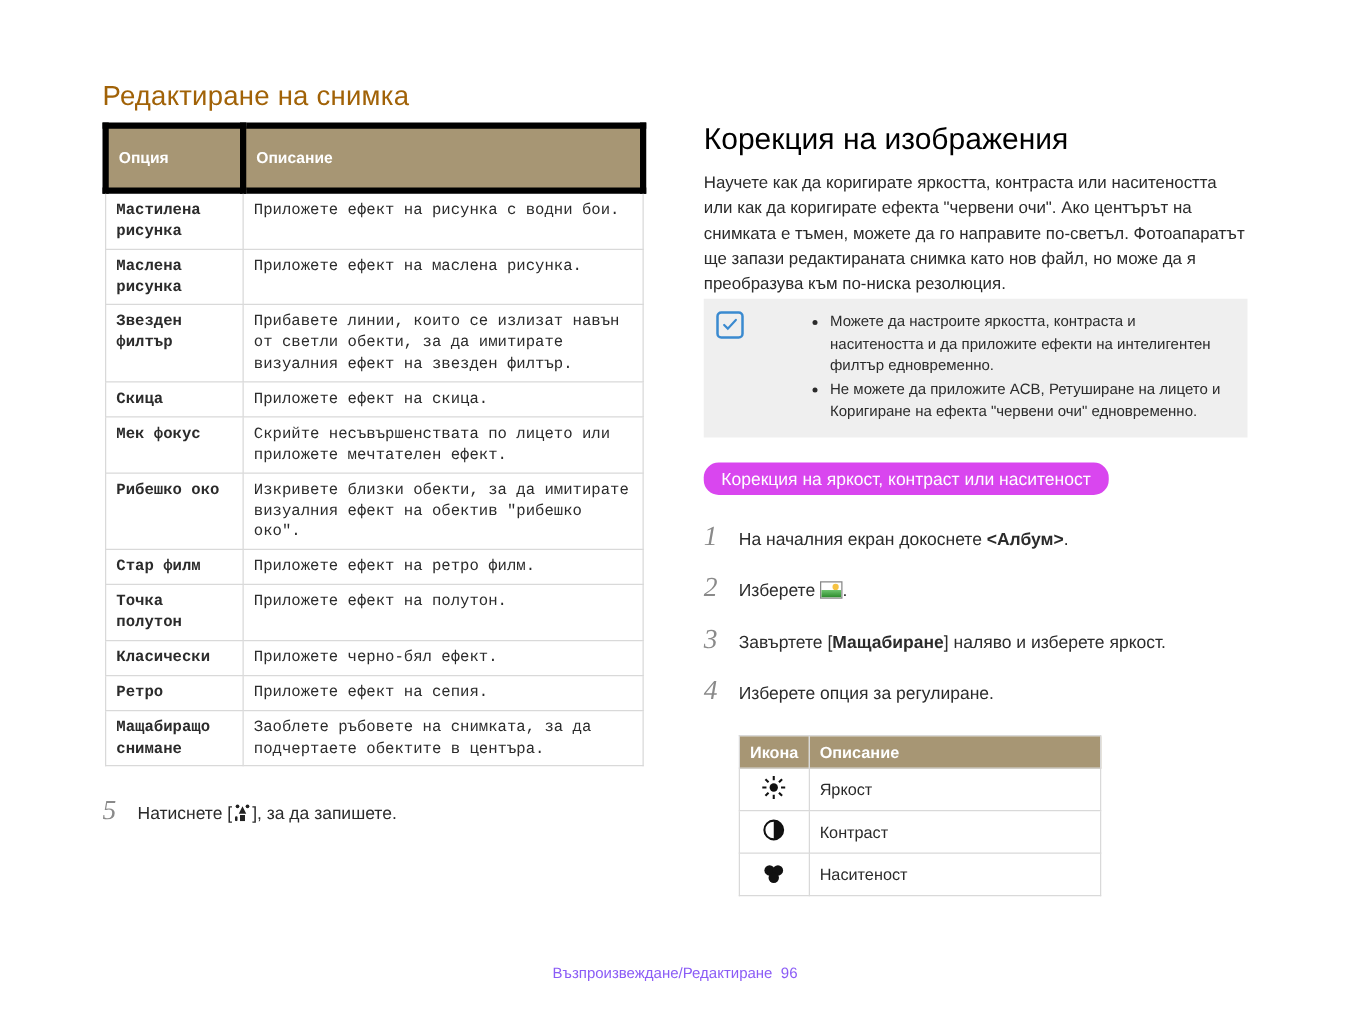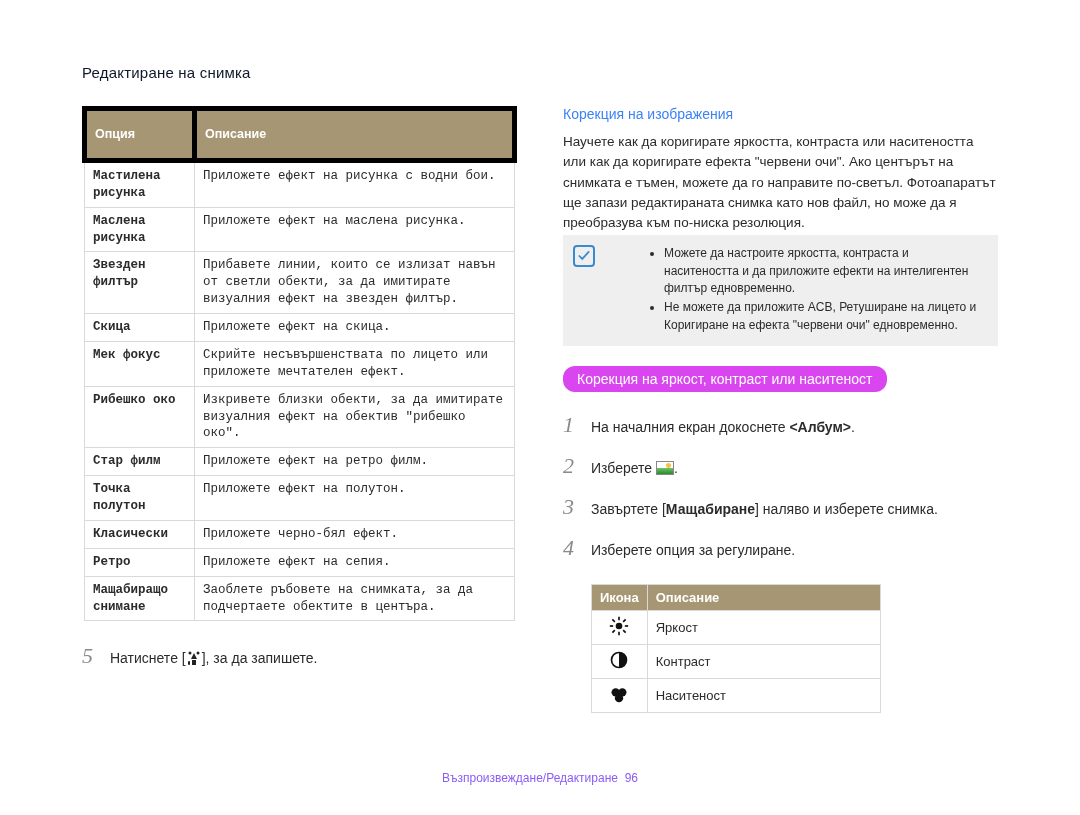--- a/index.html
+++ b/index.html
@@ -19,9 +19,9 @@
     padding: 64px 82px 40px 82px;
   }
   .page-title {
-    color: #0f172a;
-    font-size: 15px;
-    margin-bottom: 25px;
+    color: #a16207;
+    font-size: 22px;
+    margin-bottom: 8px;
     letter-spacing: .2px;
   }
   .columns {

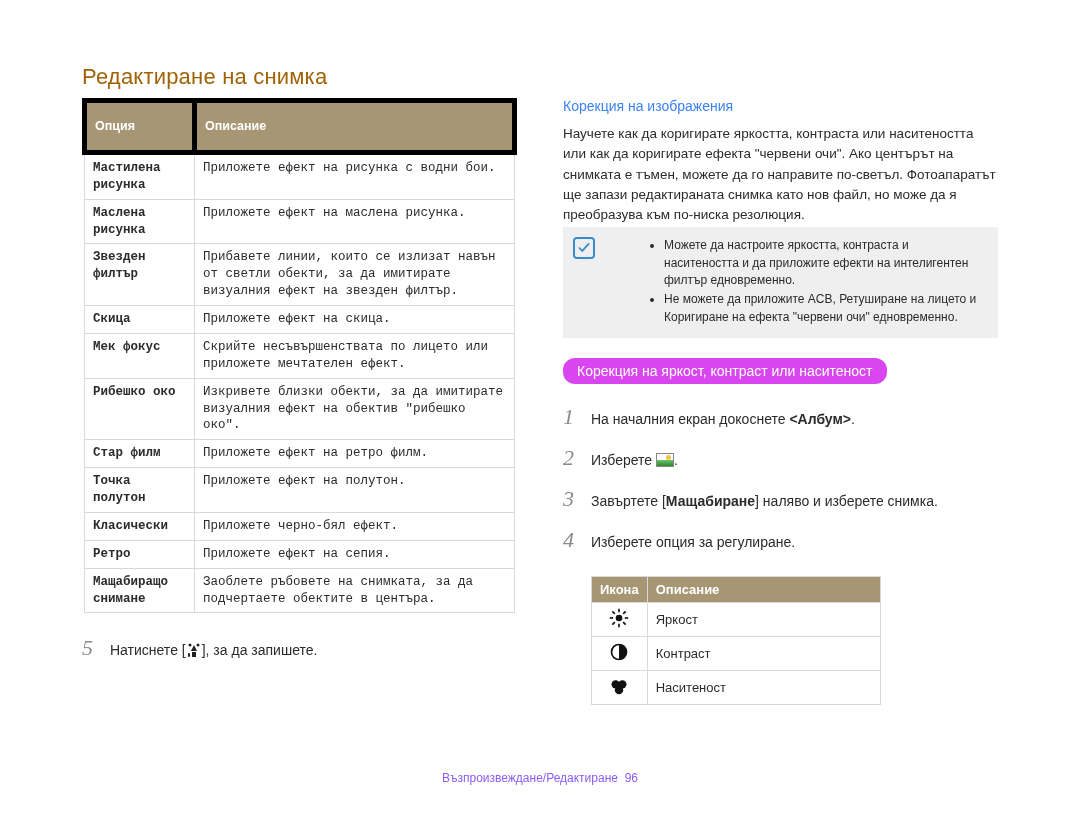--- a/index.html
+++ b/index.html
@@ -104,9 +104,9 @@
   }
   
   h2.section {
-    color: #3b82f6;
+    color: #000000;
     font-weight: normal;
-    font-size: 14px;
+    font-size: 24px;
     margin: 0 0 10px 0;
   }
   p.body {

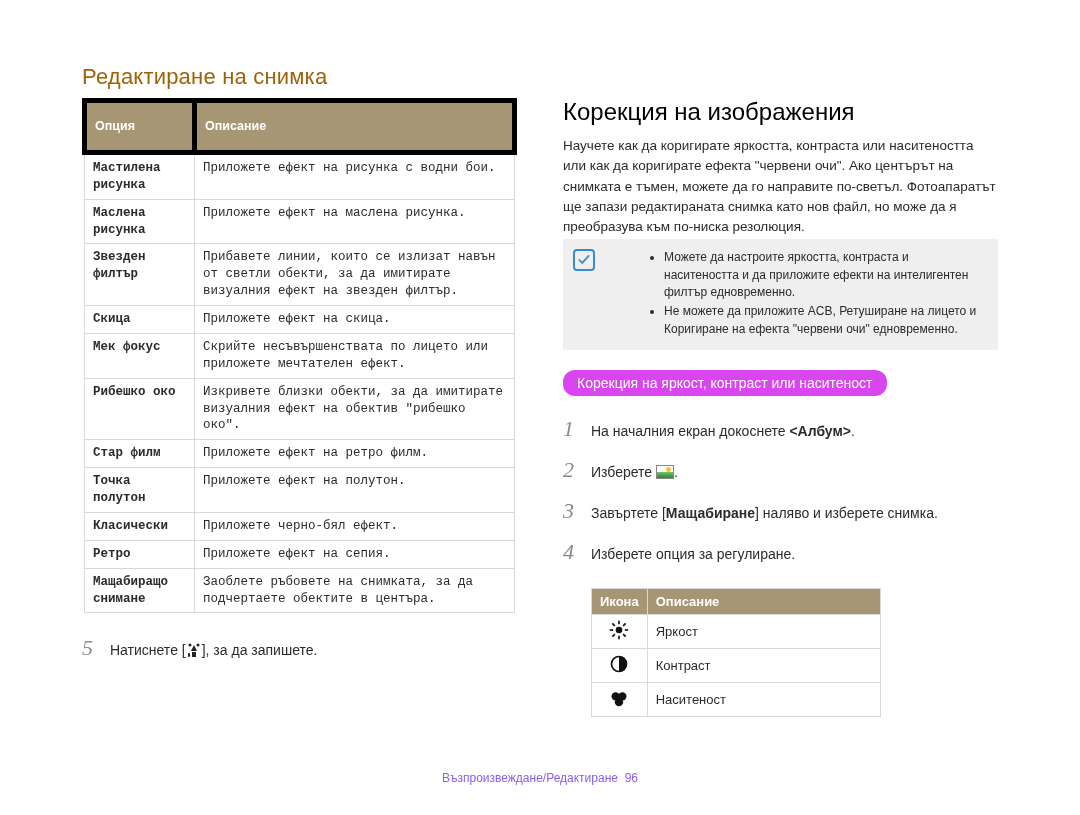--- a/index.html
+++ b/index.html
@@ -295,7 +295,7 @@
           </div>
           <div class="step">
             <span class="num">3</span>
-            <span class="txt"><span>Завъртете [</span><b>Мащабиране</b><span>] наляво и изберете снимка.</span></span>
+            <span class="txt"><span>Завъртете [</span><b>Мащабиране</b><span>] наляво и изберете яркост.</span></span>
           </div>
           <div class="step">
             <span class="num">4</span>

